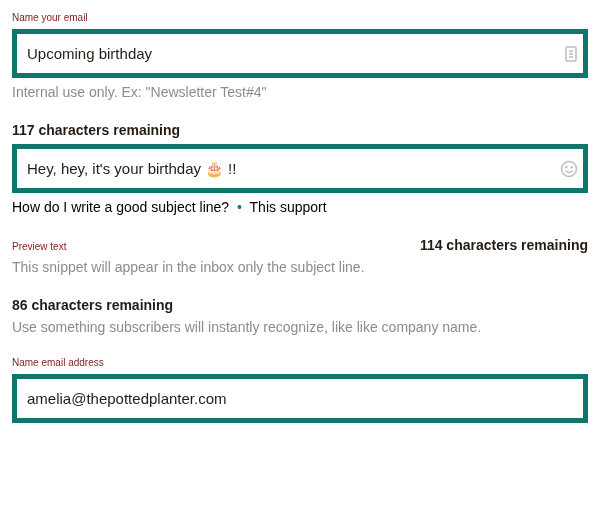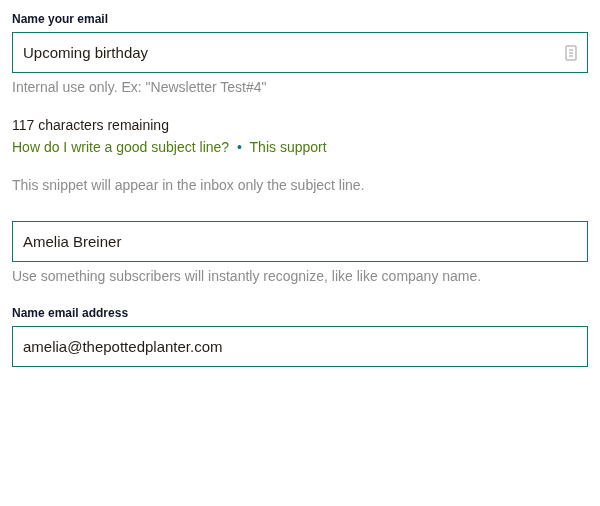--- a/index.html
+++ b/index.html
@@ -24,9 +24,9 @@
       margin-bottom: 6px;
     }
     .label {
-      font-weight: 700;
-      font-size: 12px;
-      color: #0f172a;
+      font-weight: 400;
+      font-size: 10px;
+      color: #7f1d1d;
     }
     .char-remaining {
       font-size: 14px;

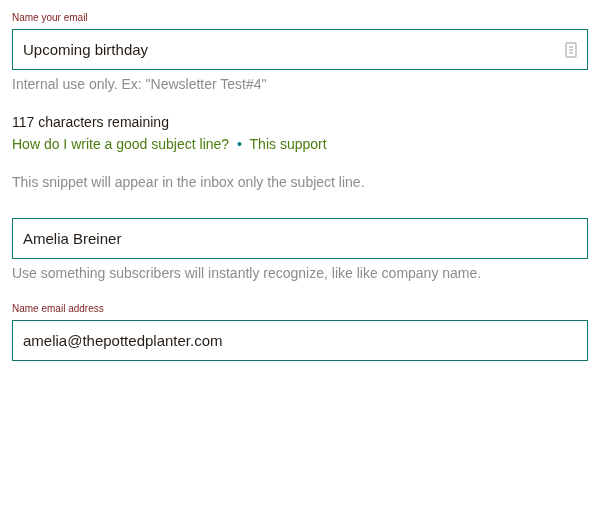--- a/index.html
+++ b/index.html
@@ -39,7 +39,7 @@
     }
     .input-wrapper input {
       width: 100%;
-      border: 1px solid #0f766e;
+      border: 5px solid #0f766e;
       padding: 11px 40px 11px 10px;
       font-size: 15px;
       color: #241c15;

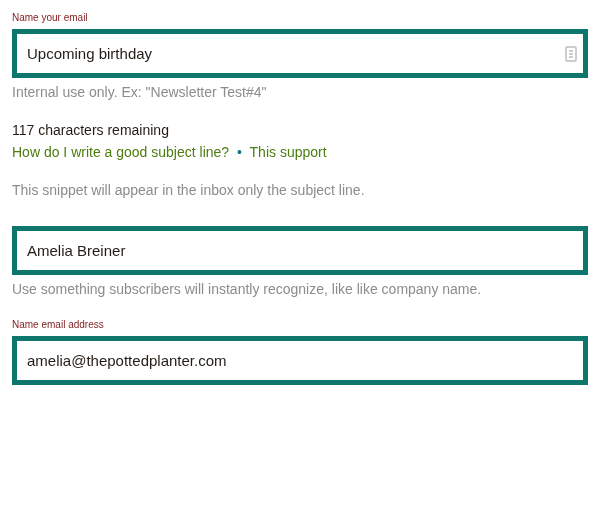--- a/index.html
+++ b/index.html
@@ -31,7 +31,7 @@
     .char-remaining {
       font-size: 14px;
       color: #241c15;
-      font-weight: 400;
+      font-weight: 700;
     }
     .input-wrapper {
       position: relative;

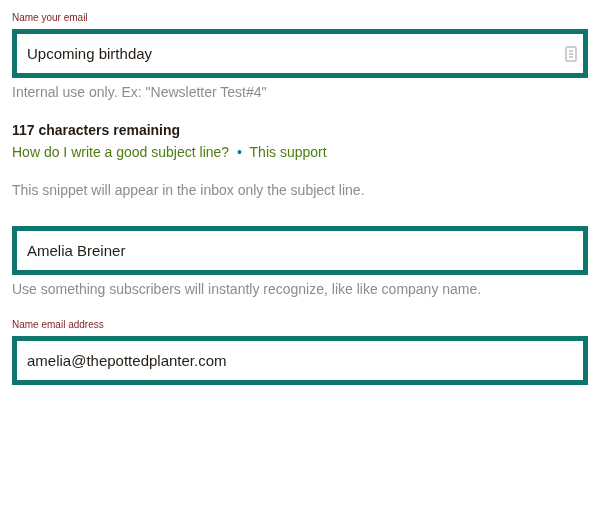--- a/index.html
+++ b/index.html
@@ -101,6 +101,17 @@
   <div class="label-row">
     <div class="char-remaining">117 characters remaining</div>
   </div>
+  <div class="input-wrapper">
+    <input type="text" value="Hey, hey, it's your birthday 🎂 !!" style="">
+    <span class="right-icon">
+      <svg width="18" height="18" viewBox="0 0 18 18" fill="none" stroke="#bdbdbd" stroke-width="1.4">
+        <circle cx="9" cy="9" r="7.5"></circle>
+        <circle cx="6.3" cy="7.2" r="0.6" fill="#bdbdbd"></circle>
+        <circle cx="11.7" cy="7.2" r="0.6" fill="#bdbdbd"></circle>
+        <path d="M5.7 11 Q9 13.8 12.3 11" stroke-linecap="round"></path>
+      </svg>
+    </span>
+  </div>
   <div class="link-row">
     <span class="link">How do I write a good subject line?</span>
     <span class="sep">•</span>

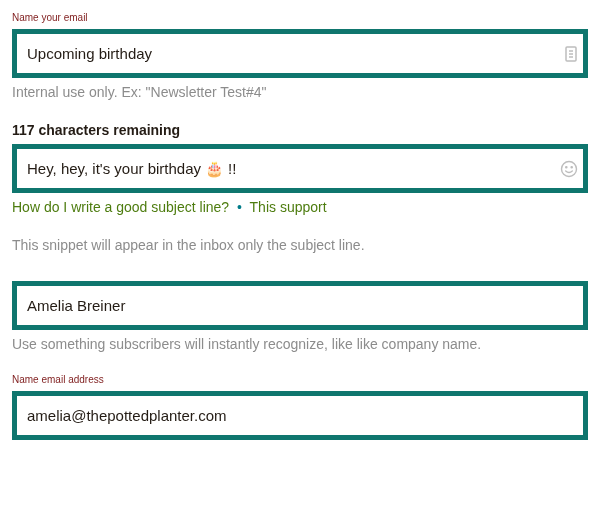--- a/index.html
+++ b/index.html
@@ -63,7 +63,7 @@
       margin-top: 6px;
     }
     .link {
-      color: #4d7c0f;
+      color: #000000;
       cursor: pointer;
       font-size: 14px;
     }

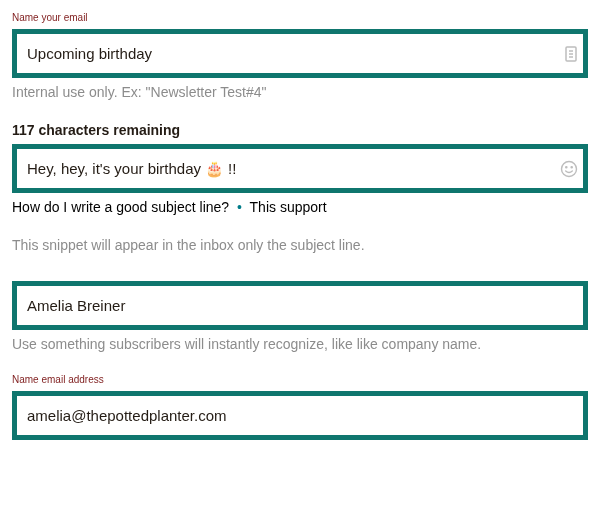--- a/index.html
+++ b/index.html
@@ -120,6 +120,10 @@
 </div>
 
 <div class="field-group">
+  <div class="label-row">
+    <div class="label">Preview text</div>
+    <div class="char-remaining">114 characters remaining</div>
+  </div>
   <div class="helper">This snippet will appear in the inbox only the subject line.</div>
 </div>
 

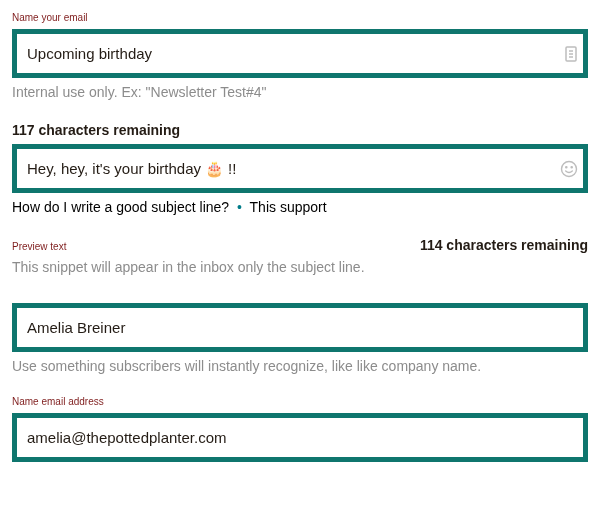--- a/index.html
+++ b/index.html
@@ -129,6 +129,7 @@
 
 <div class="field-group">
   <div class="label-row">
+    <div class="char-remaining">86 characters remaining</div>
   </div>
   <div class="input-wrapper">
     <input type="text" value="Amelia Breiner" style="">

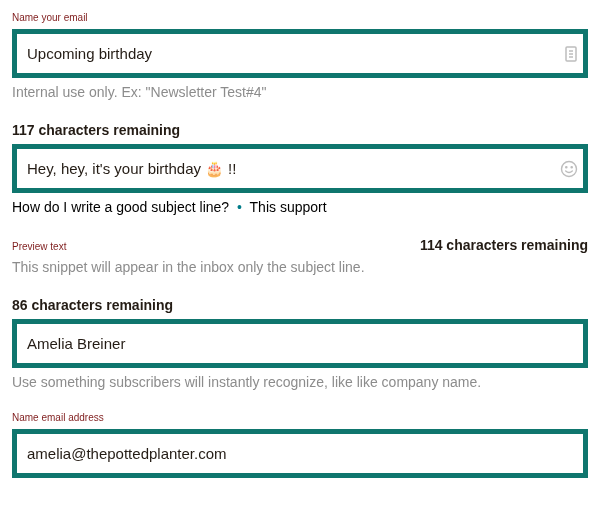--- a/index.html
+++ b/index.html
@@ -131,9 +131,6 @@
   <div class="label-row">
     <div class="char-remaining">86 characters remaining</div>
   </div>
-  <div class="input-wrapper">
-    <input type="text" value="Amelia Breiner" style="">
-  </div>
   <div class="helper">Use something subscribers will instantly recognize, like like company name.</div>
 </div>
 

